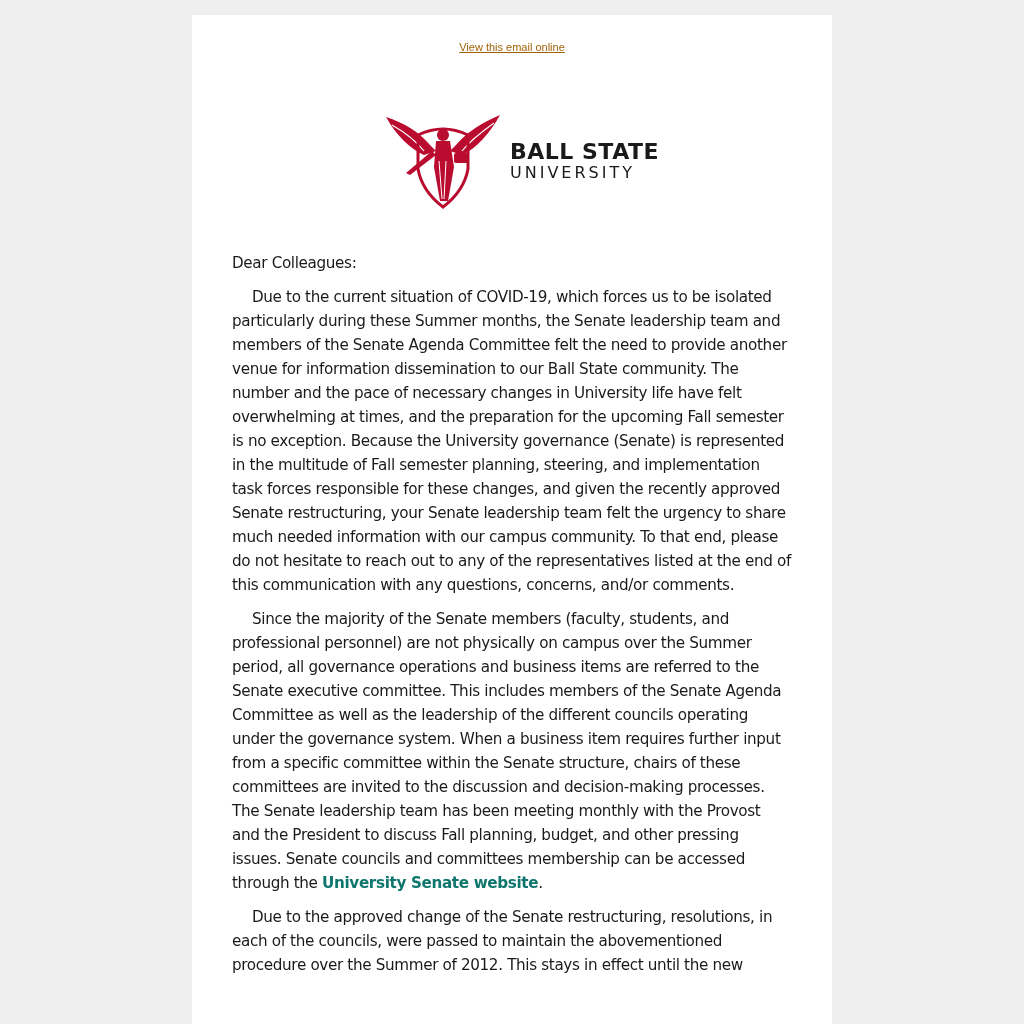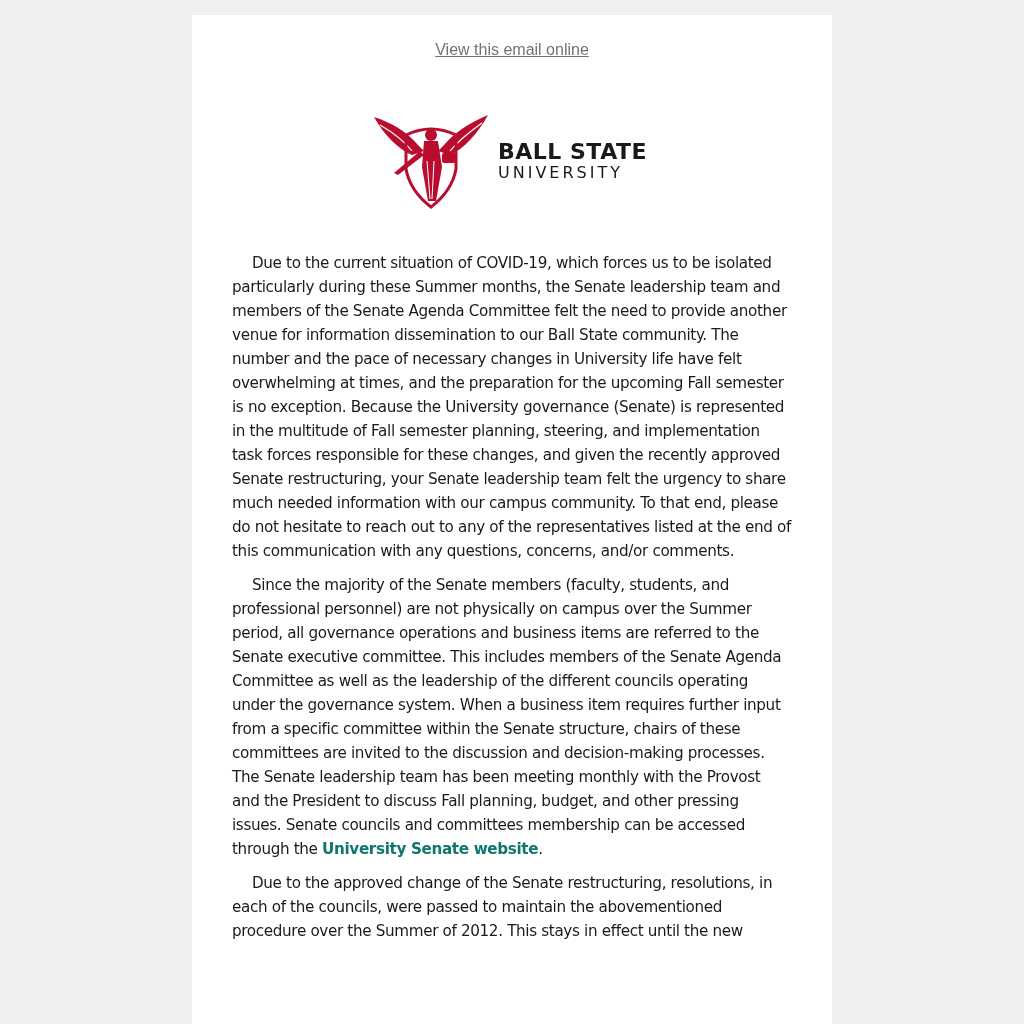--- a/index.html
+++ b/index.html
@@ -17,7 +17,7 @@
     position: absolute; top: 26px; left: 0; width: 640px;
     text-align: center;
     font-family: "Liberation Sans", sans-serif;
-    font-size: 16px; color: #737373;
+    font-size: 11px; color: #a16207;
     text-decoration: underline;
     cursor: pointer;
   }

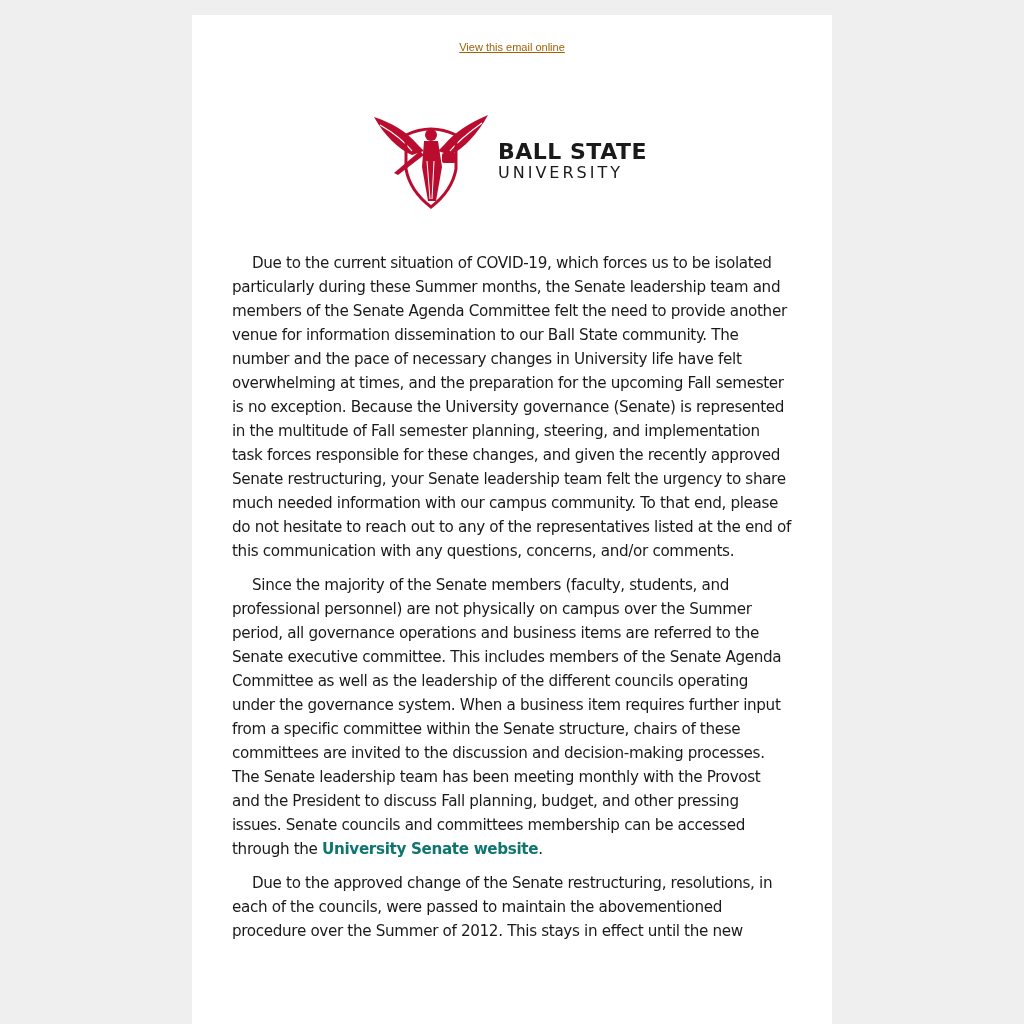--- a/index.html
+++ b/index.html
@@ -22,7 +22,7 @@
     cursor: pointer;
   }
   .logo {
-    position: absolute; left: 180px; top: 96px;
+    position: absolute; left: 192px; top: 96px;
     width: 282px; height: 100px;
     display: flex; align-items: center;
   }

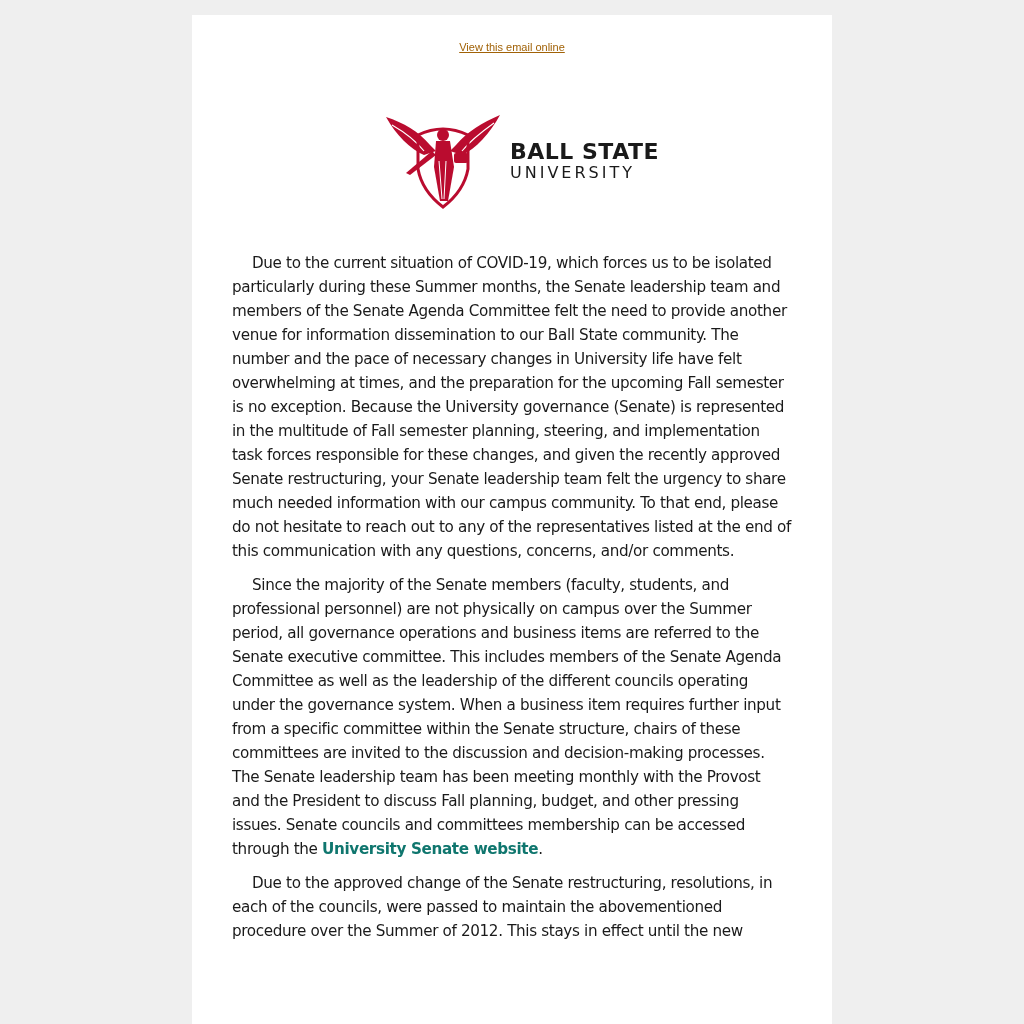--- a/index.html
+++ b/index.html
@@ -75,6 +75,7 @@
   </div>
 
   <div class="body-text">
+    <p>Dear Colleagues:</p>
     <p class="indent">Due to the current situation of COVID-19, which forces us to be isolated particularly during these Summer months, the Senate leadership team and members of the Senate Agenda Committee felt the need to provide another venue for information dissemination to our Ball State community. The number and the pace of necessary changes in University life have felt overwhelming at times, and the preparation for the upcoming Fall semester is no exception. Because the University governance (Senate) is represented in the multitude of Fall semester planning, steering, and implementation task forces responsible for these changes, and given the recently approved Senate restructuring, your Senate leadership team felt the urgency to share much needed information with our campus community. To that end, please do not hesitate to reach out to any of the representatives listed at the end of this communication with any questions, concerns, and/or comments.</p>
     <p class="indent"><span>Since the majority of the Senate members (faculty, students, and professional personnel) are not physically on campus over the Summer period, all governance operations and business items are referred to the Senate executive committee. This includes members of the Senate Agenda Committee as well as the leadership of the different councils operating under the governance system. When a business item requires further input from a specific committee within the Senate structure, chairs of these committees are invited to the discussion and decision-making processes. The Senate leadership team has been meeting monthly with the Provost and the President to discuss Fall planning, budget, and other pressing issues. Senate councils and committees membership can be accessed through the </span><a class="link">University Senate website</a><span>.</span></p>
     <p class="indent">Due to the approved change of the Senate restructuring, resolutions, in each of the councils, were passed to maintain the abovementioned procedure over the Summer of 2012. This stays in effect until the new</p>

